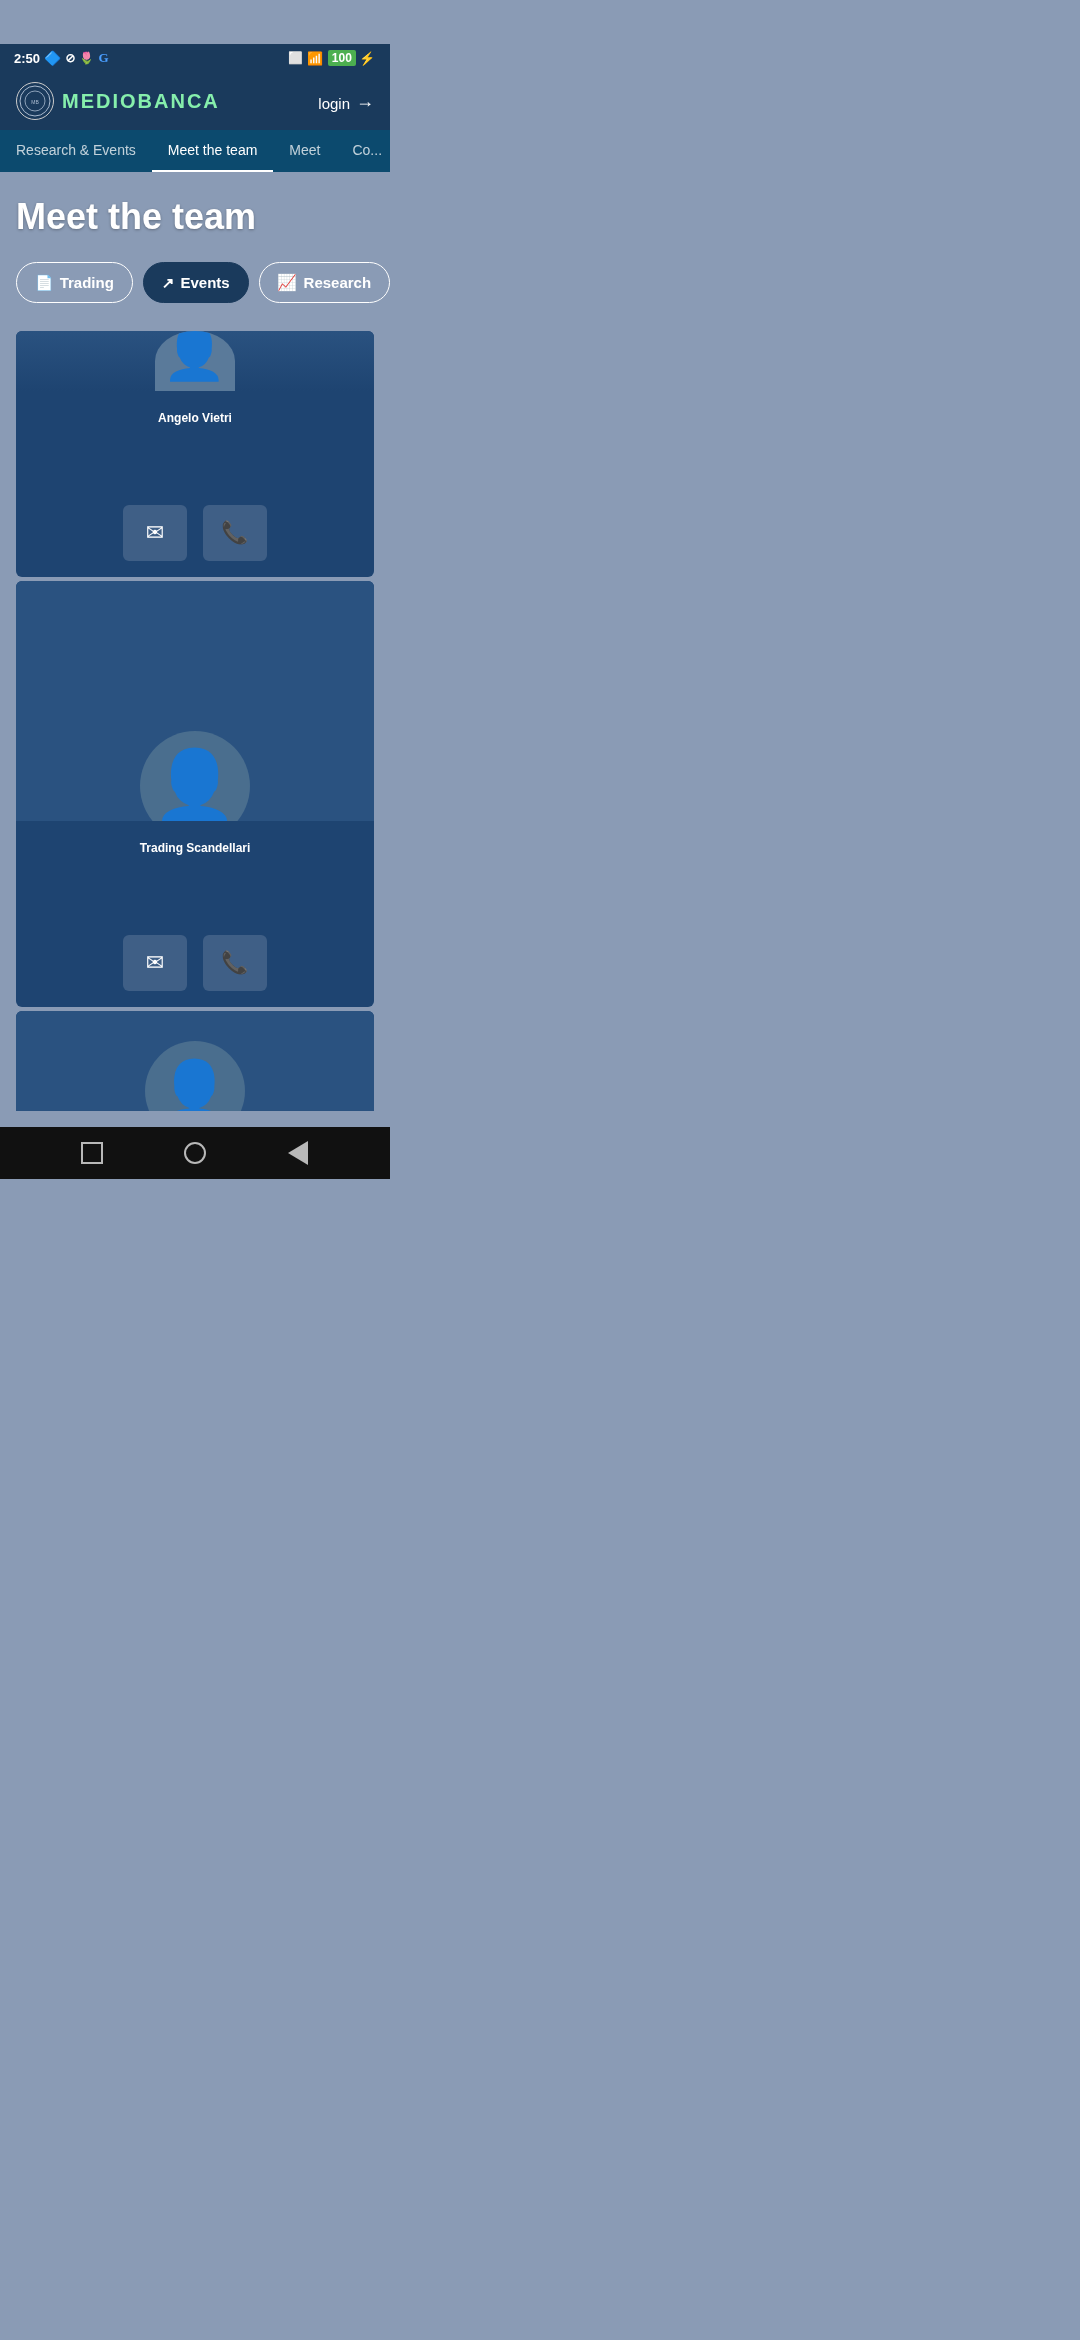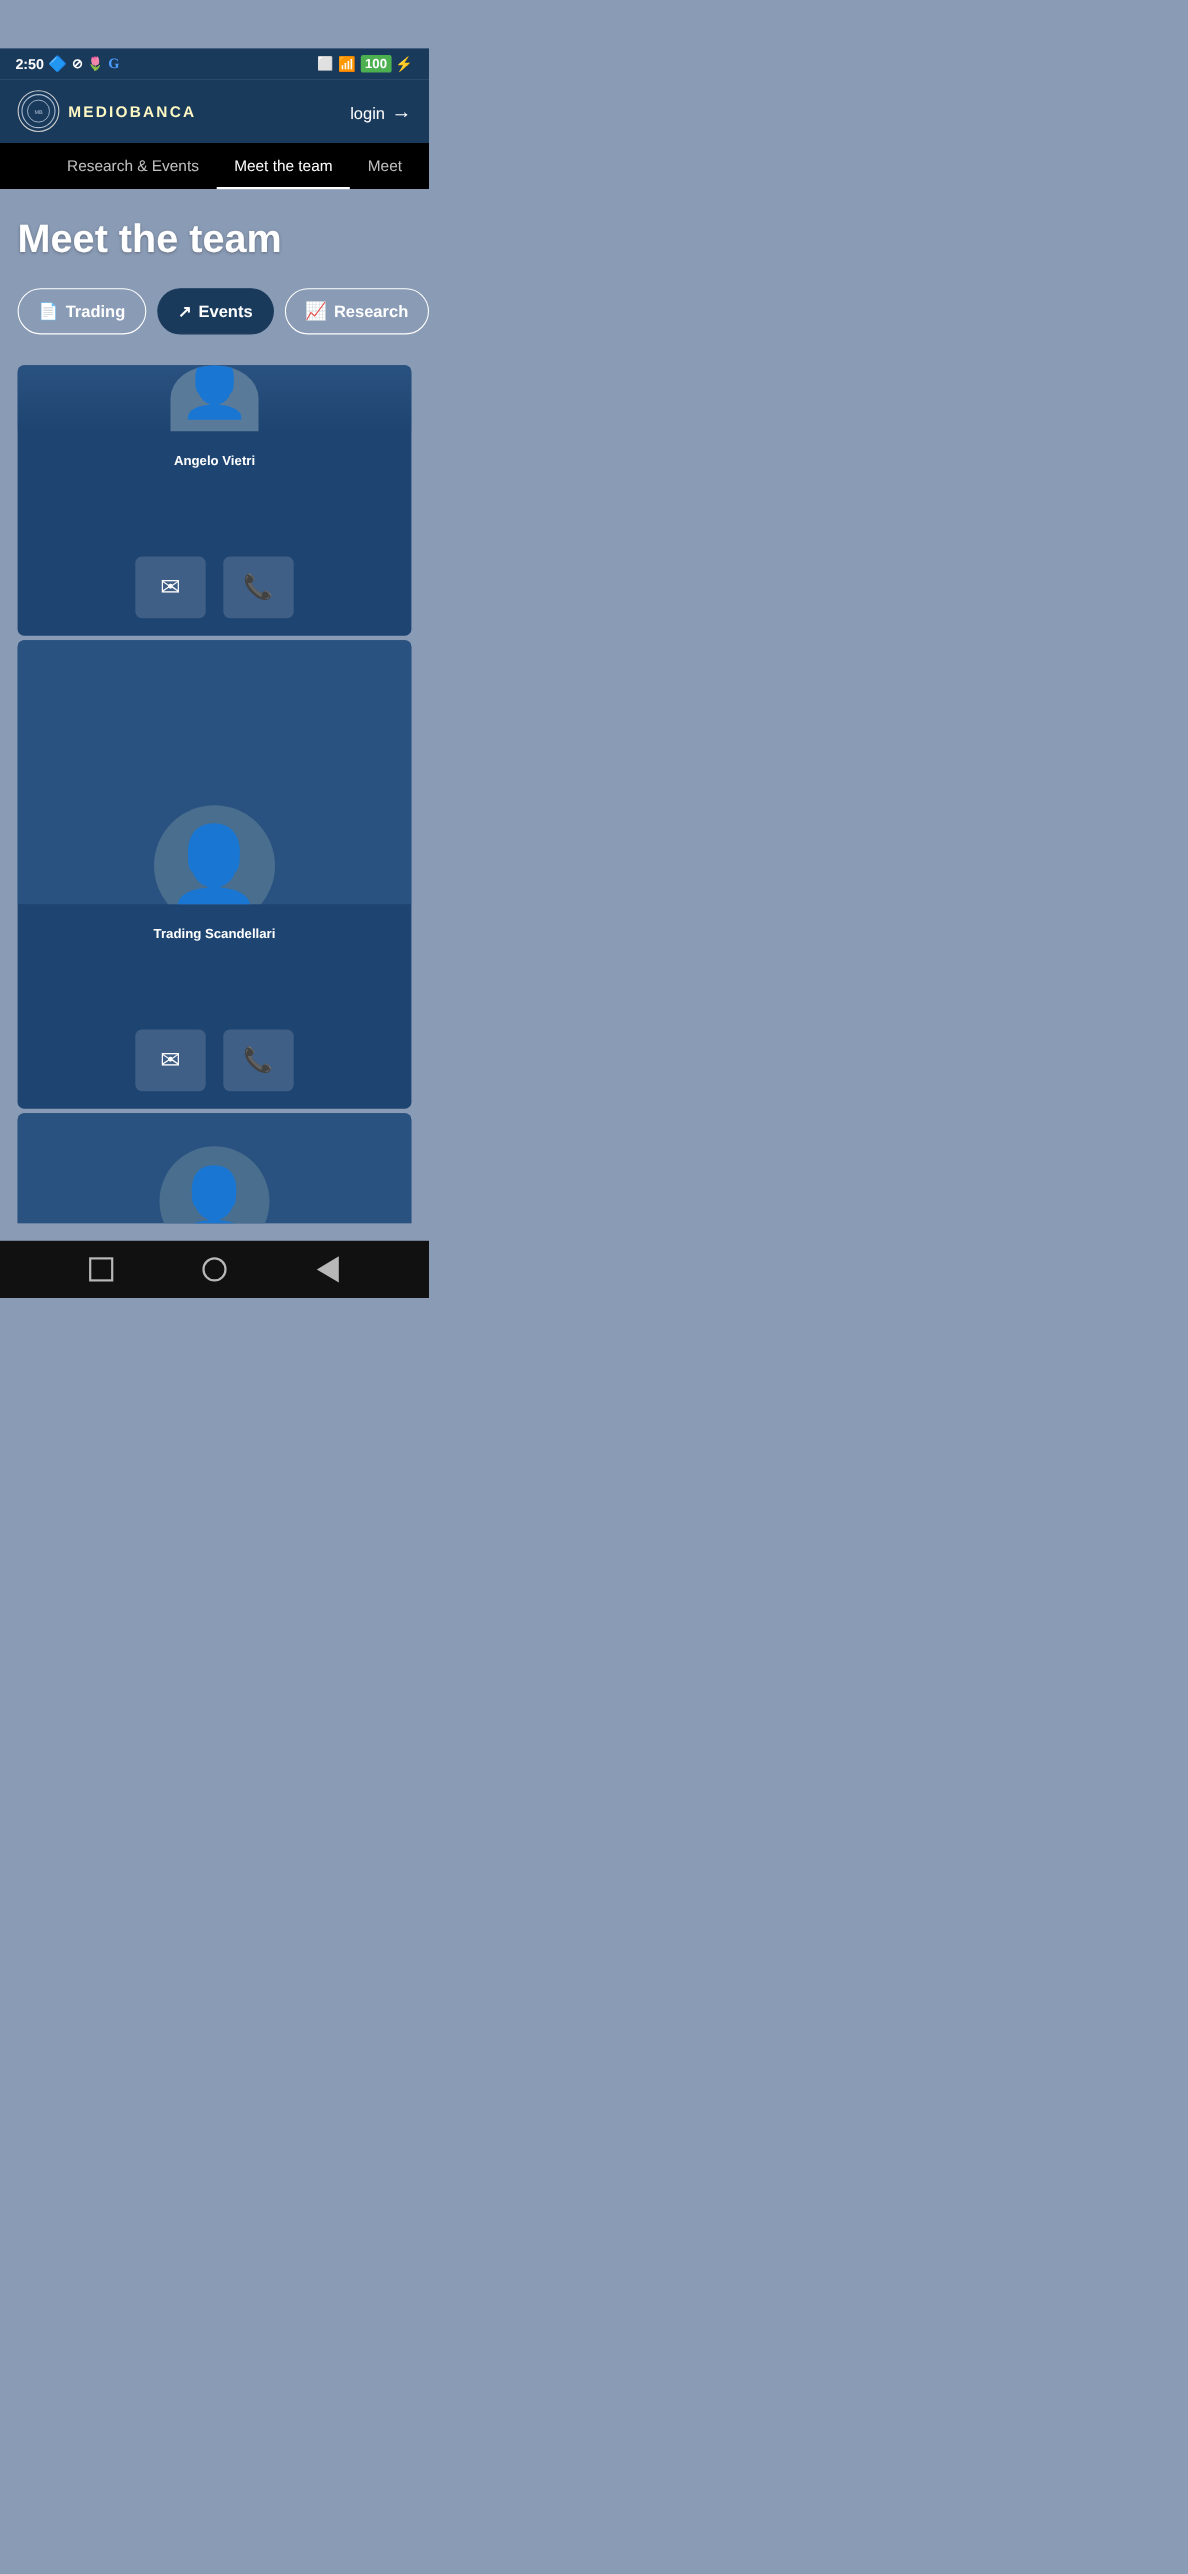--- a/index.html
+++ b/index.html
@@ -55,8 +55,8 @@
       text-align: center;
     }
     .logo-text {
-      color: #fef9c3;
-      font-size: 14px;
+      color: #86efac;
+      font-size: 20px;
       font-weight: bold;
       letter-spacing: 2px;
     }

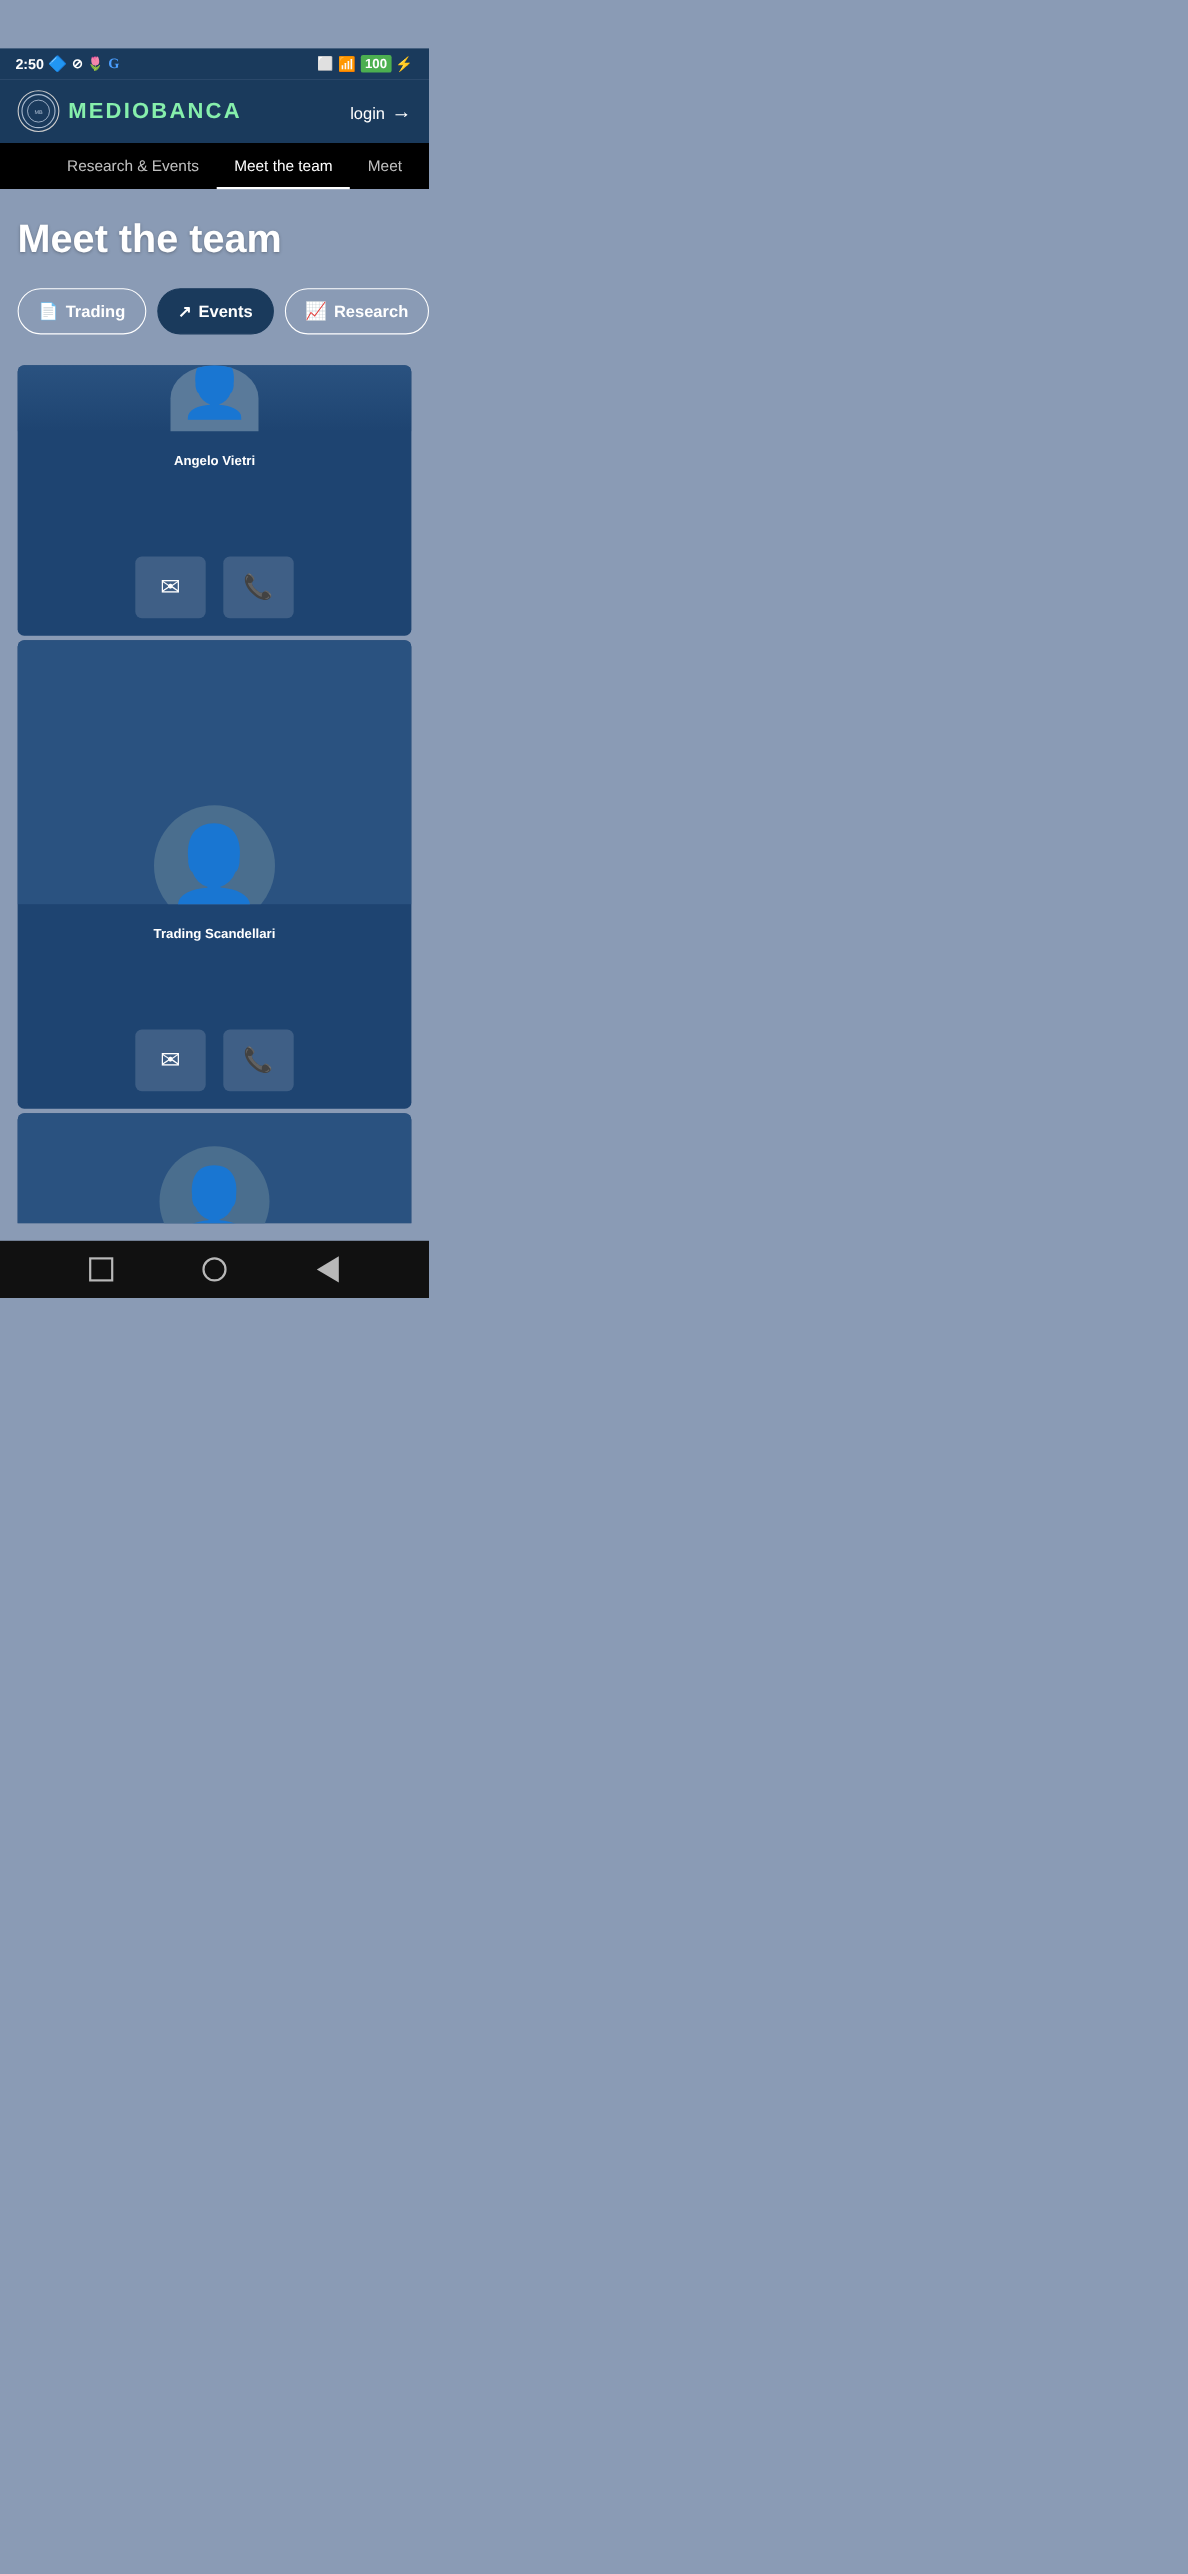--- a/index.html
+++ b/index.html
@@ -70,11 +70,10 @@
 
     
     .nav-tabs {
-      background: #000000;
+      background: #0c4a6e;
       display: flex;
       overflow-x: auto;
       border-bottom: none;
-      padding-left: 45px;
     }
     .nav-tabs::-webkit-scrollbar { display: none; }
     .nav-tab {

